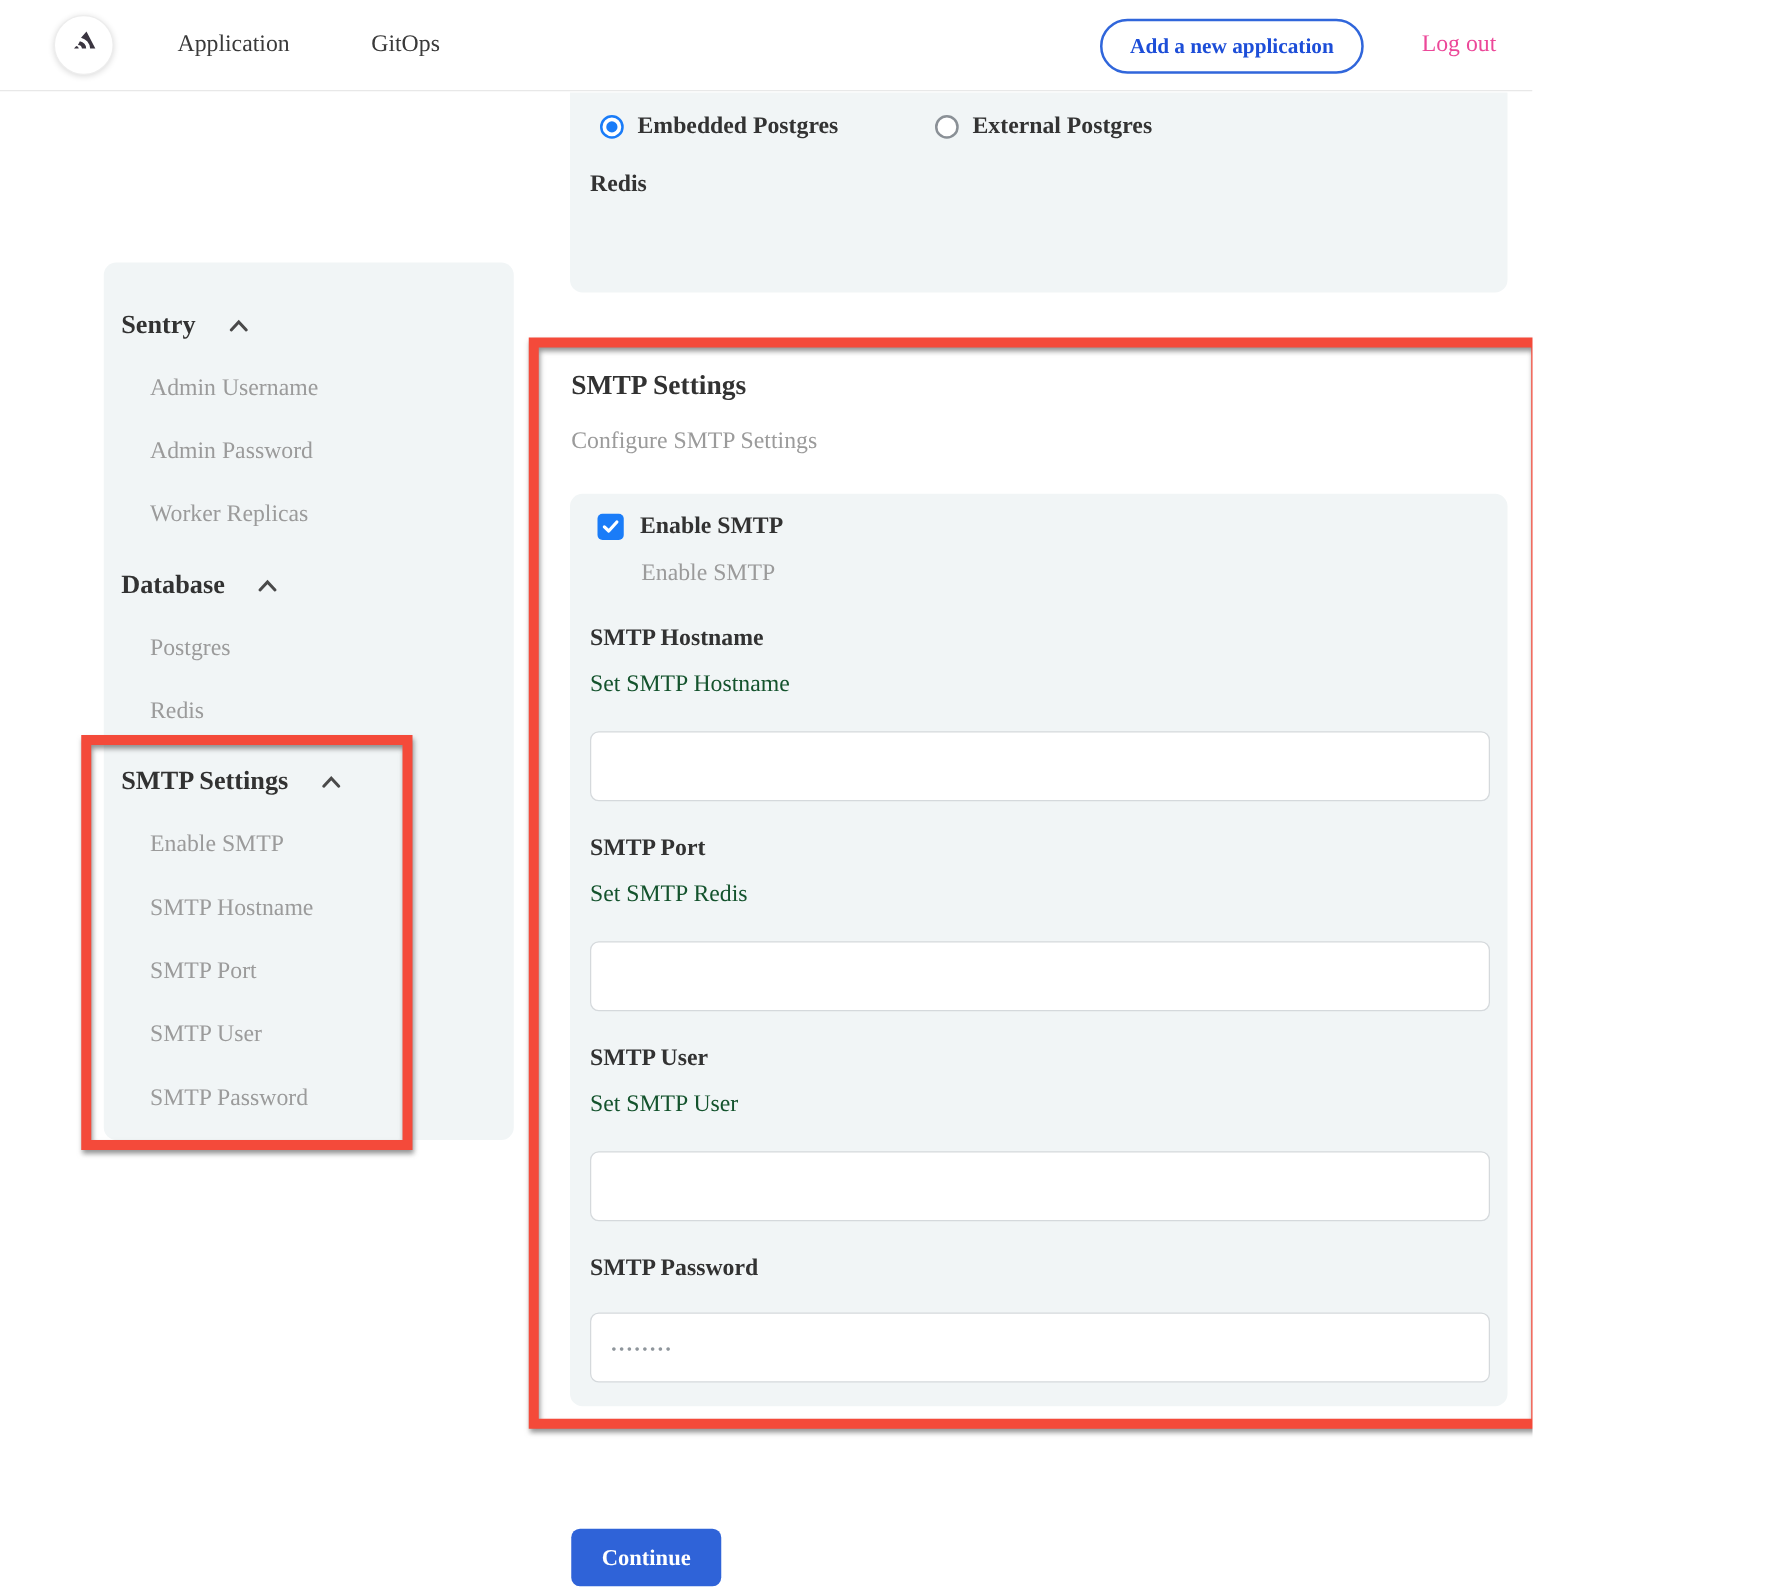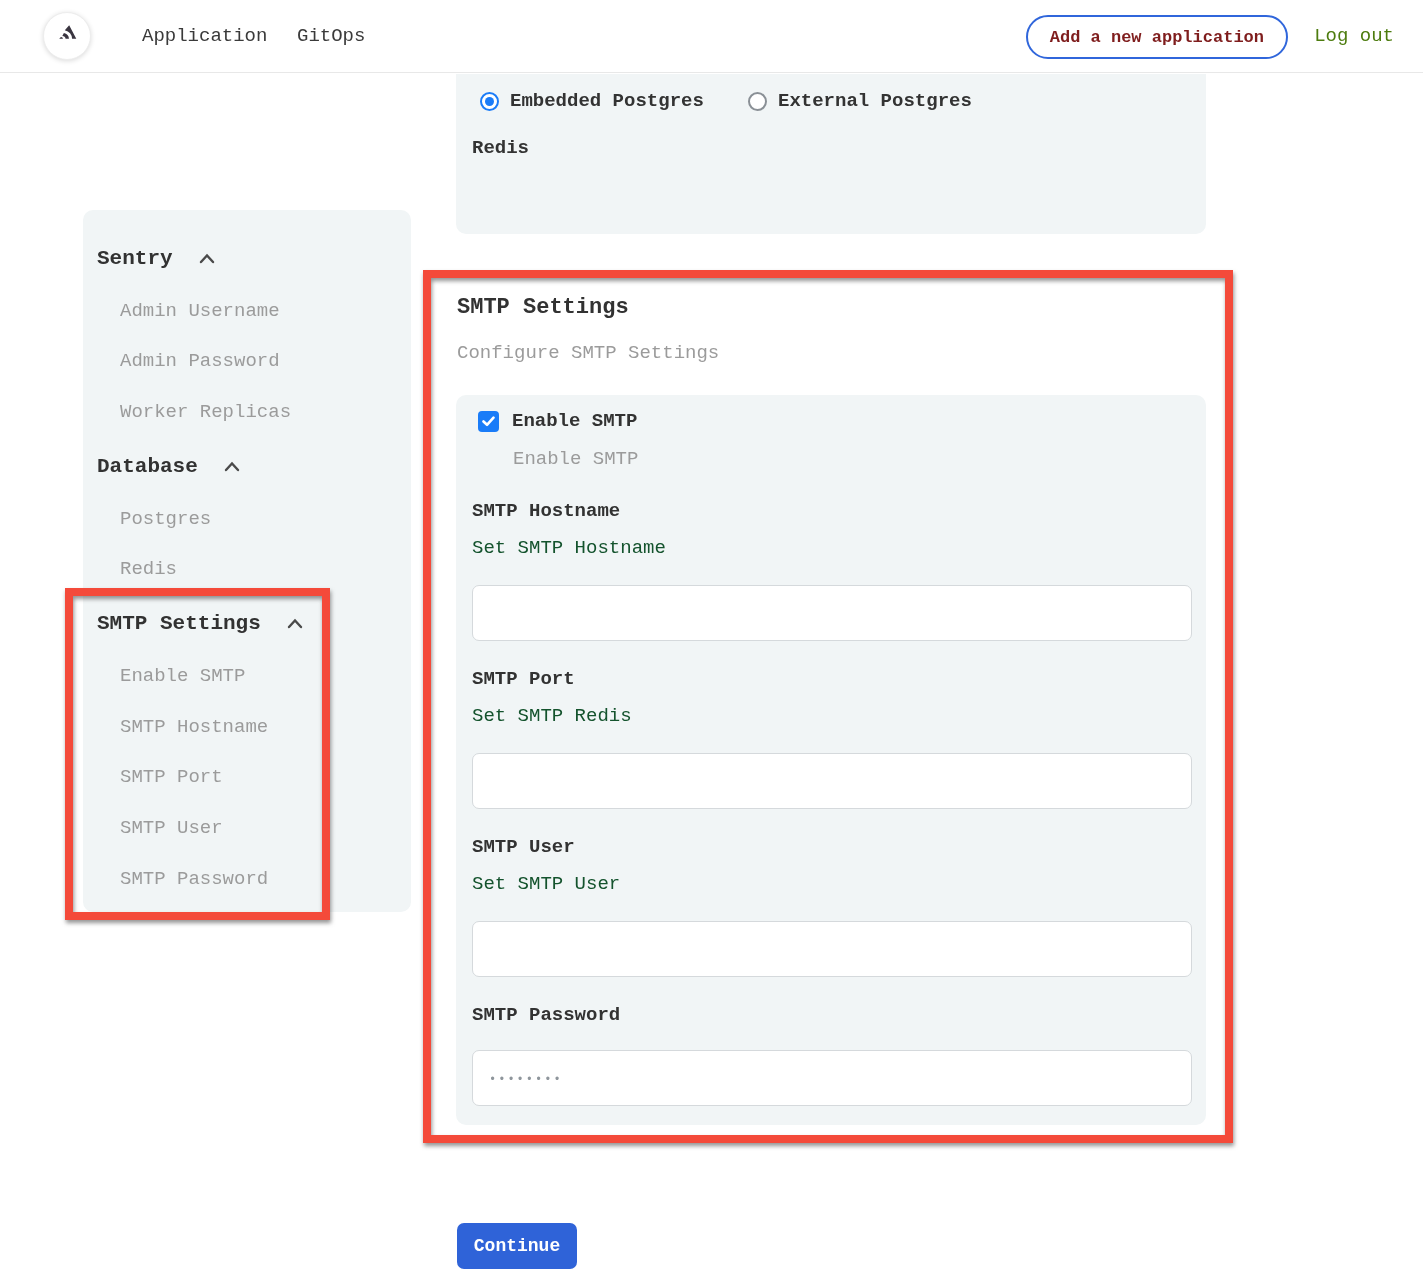--- a/index.html
+++ b/index.html
@@ -4,8 +4,8 @@
 <style>
   * { margin:0; padding:0; box-sizing:border-box; }
   html,body { background:#ffffff; }
-  .page { position:relative; width:1423px; height:1270px; overflow:hidden;
-          font-family:Liberation Mono, monospace; color:#323232; background:#fff; }
+  .page { position:relative; width:1226px; height:1270px; overflow:hidden;
+          font-family:Liberation Serif, serif; color:#323232; background:#fff; }
 
   
   .header { position:absolute; top:0; left:0; width:100%; height:73px;

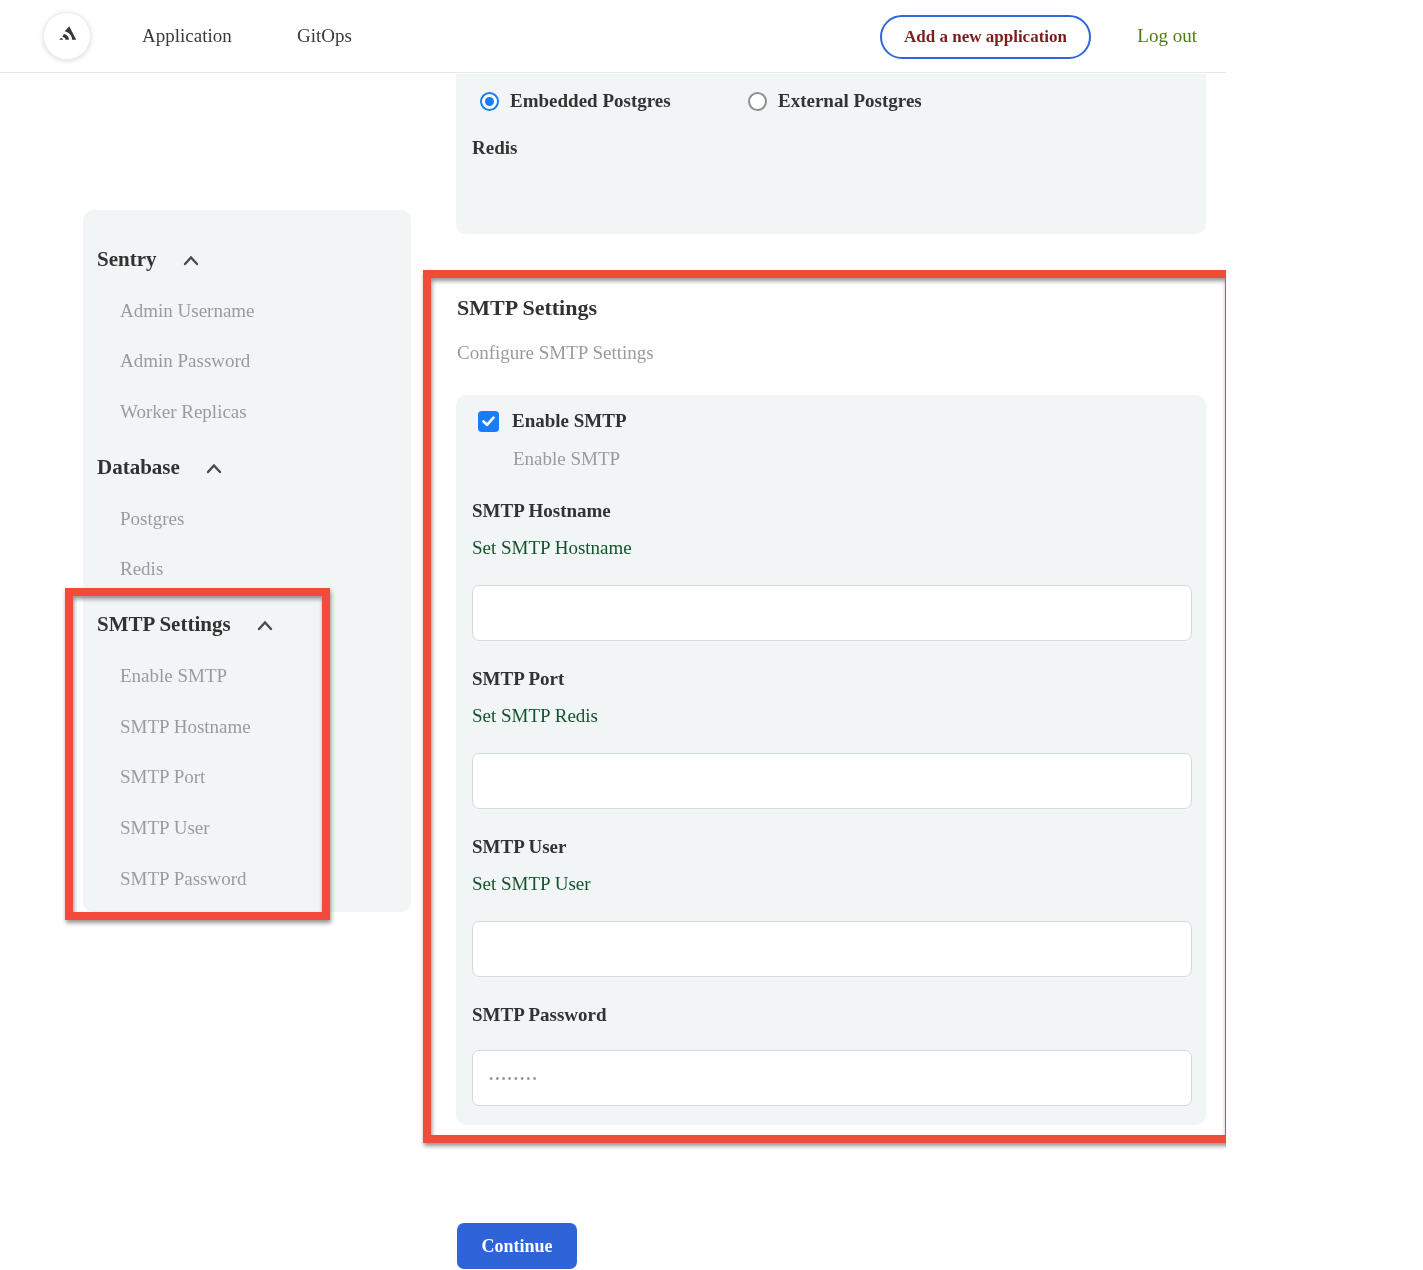--- a/index.html
+++ b/index.html
@@ -20,7 +20,7 @@
   .nav-gitops{ left:297px; }
   .add-app-btn { position:absolute; right:135px; top:15px; height:44px; padding:0 22px;
                  border:2px solid #3066db; border-radius:22px; background:#fff;
-                 color:#7f1d1d; font-weight:700; font-size:17px;
+                 color:#1d4ed8; font-weight:700; font-size:17px;
                  display:flex; align-items:center; cursor:pointer; font-family:inherit; }
   .logout { position:absolute; right:29px; top:0; height:72px; display:flex;
             align-items:center; font-size:19px; color:#4d7c0f; cursor:pointer; }

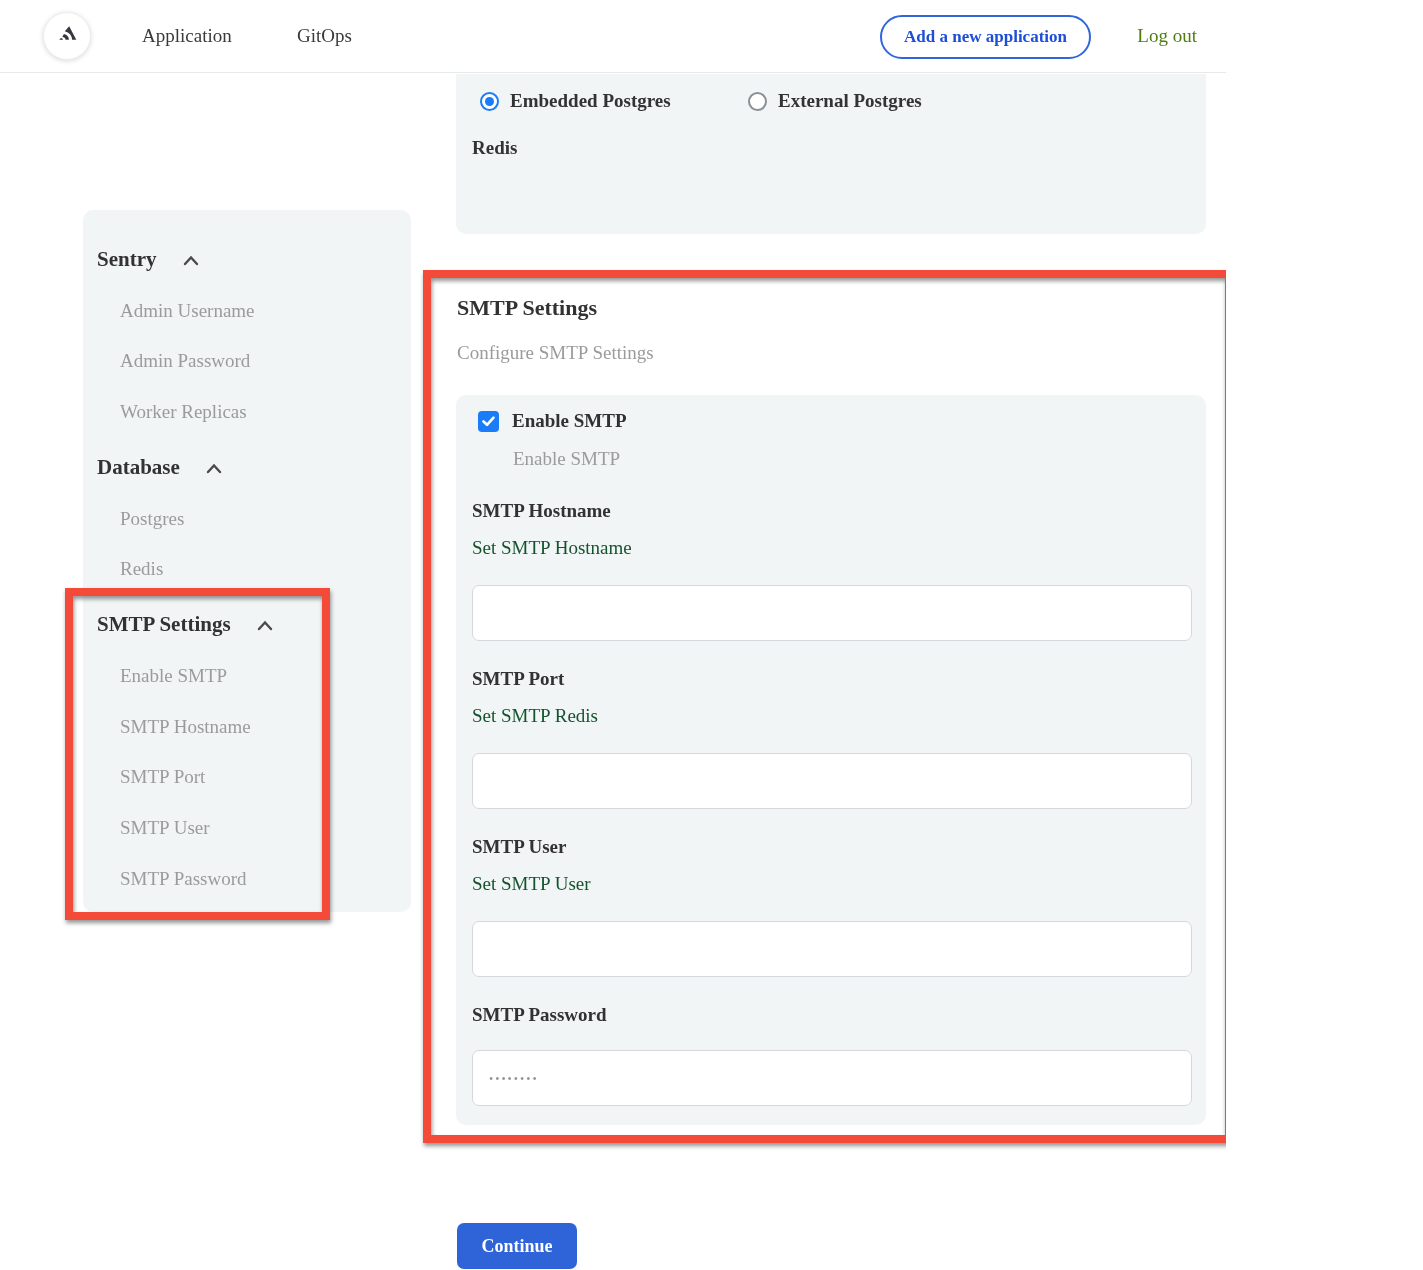--- a/index.html
+++ b/index.html
@@ -23,7 +23,7 @@
                  color:#1d4ed8; font-weight:700; font-size:17px;
                  display:flex; align-items:center; cursor:pointer; font-family:inherit; }
   .logout { position:absolute; right:29px; top:0; height:72px; display:flex;
-            align-items:center; font-size:19px; color:#4d7c0f; cursor:pointer; }
+            align-items:center; font-size:19px; color:#ec4899; cursor:pointer; }
 
   .gray-panel { background:#f1f5f6;padding-left:36px; }
 

